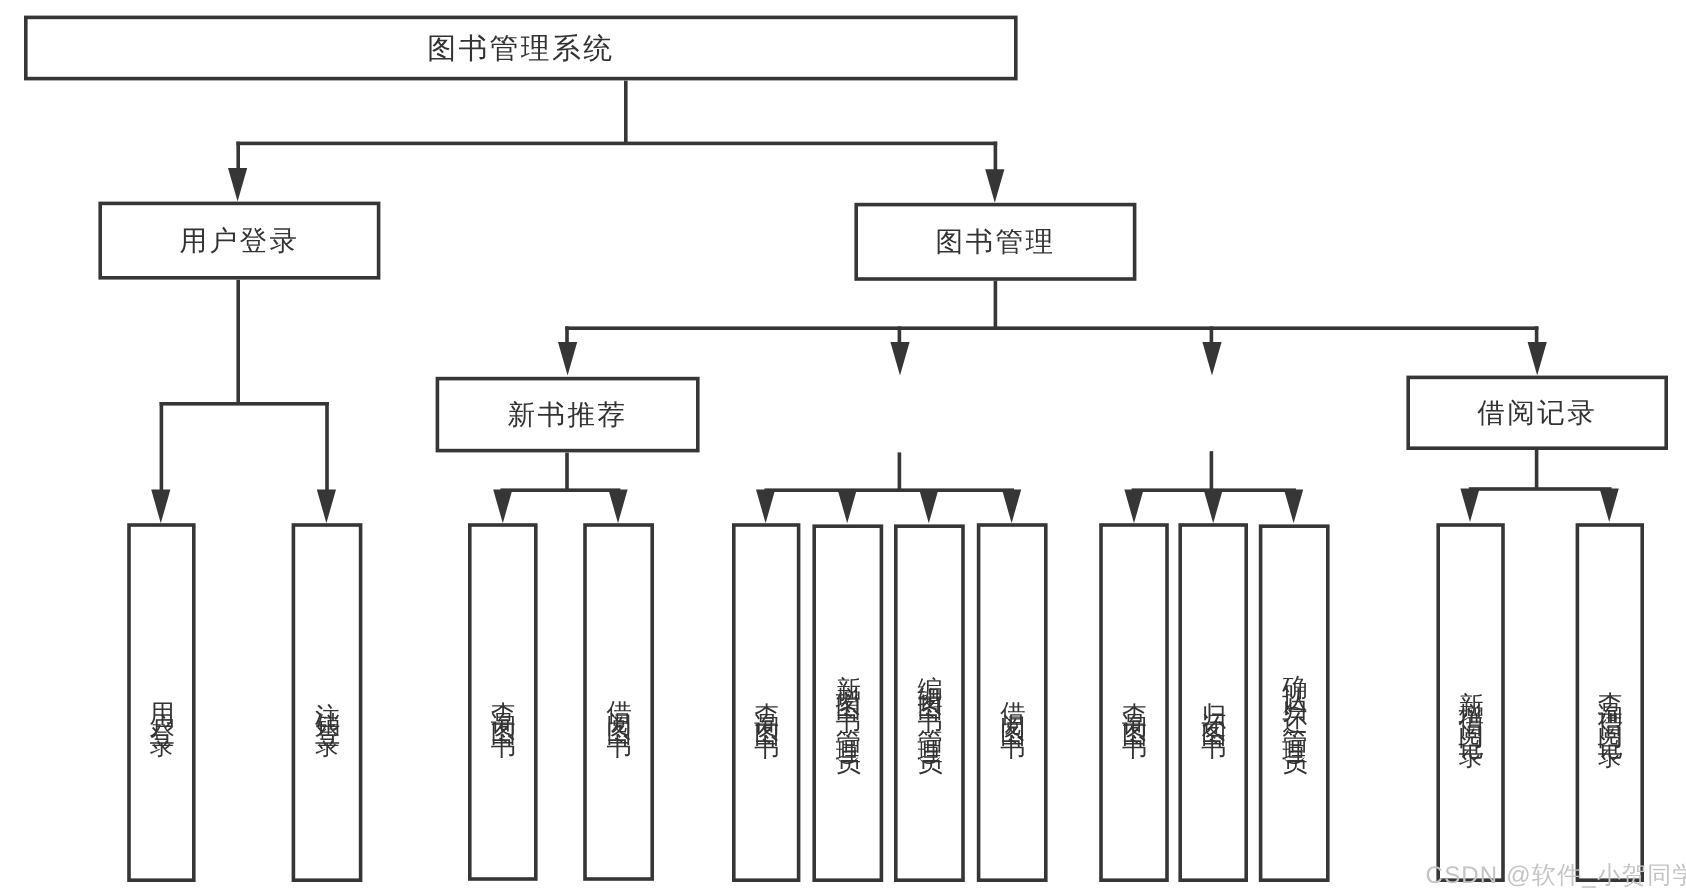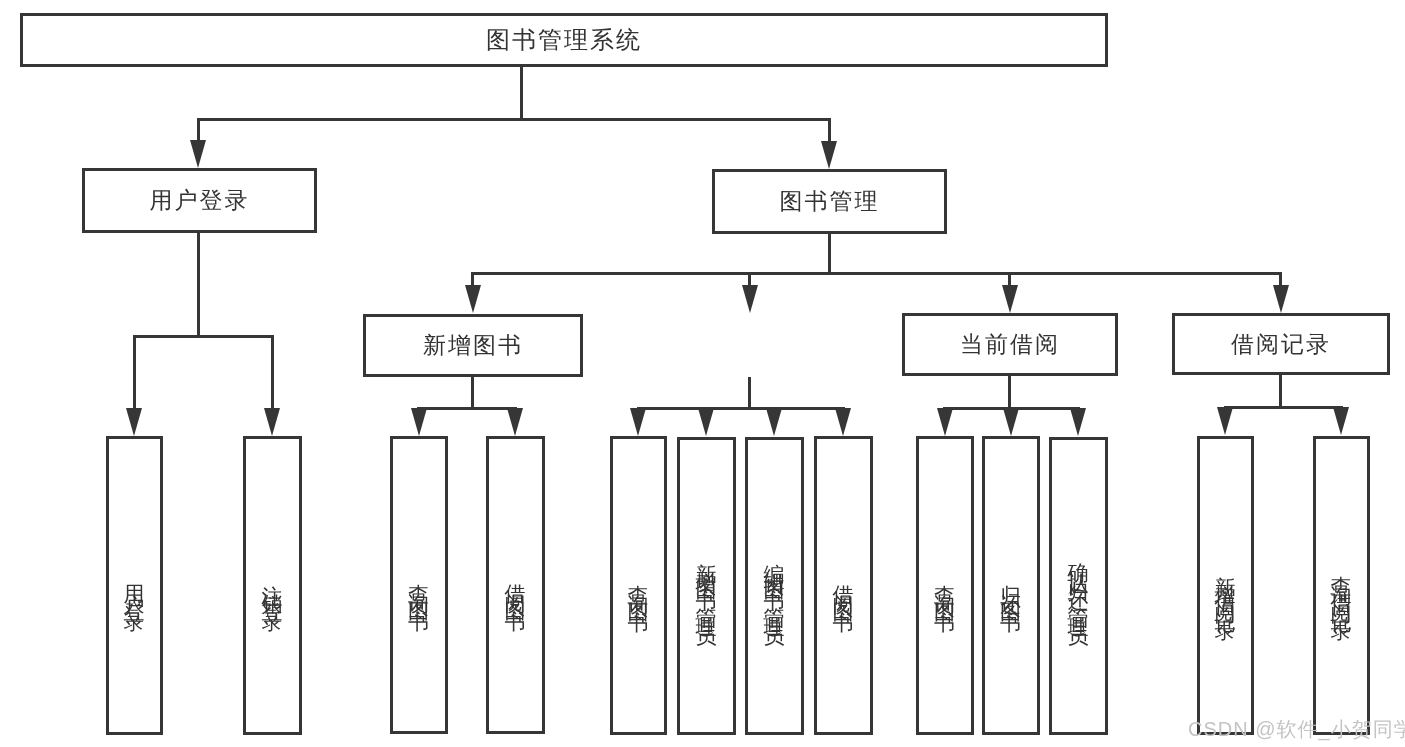--- a/index.html
+++ b/index.html
@@ -104,7 +104,7 @@
   <div class="arr" style="left:1217px;top:407px"></div>
   <div class="arr" style="left:1333px;top:407px"></div>
 
-  <div class="box" style="left:20px;top:13px;width:1088px;height:54px">
+  <div class="box" style="left:20px;top:13px;width:828px;height:54px">
     <span class="hlabel root-label">图书管理系统</span>
   </div>
 

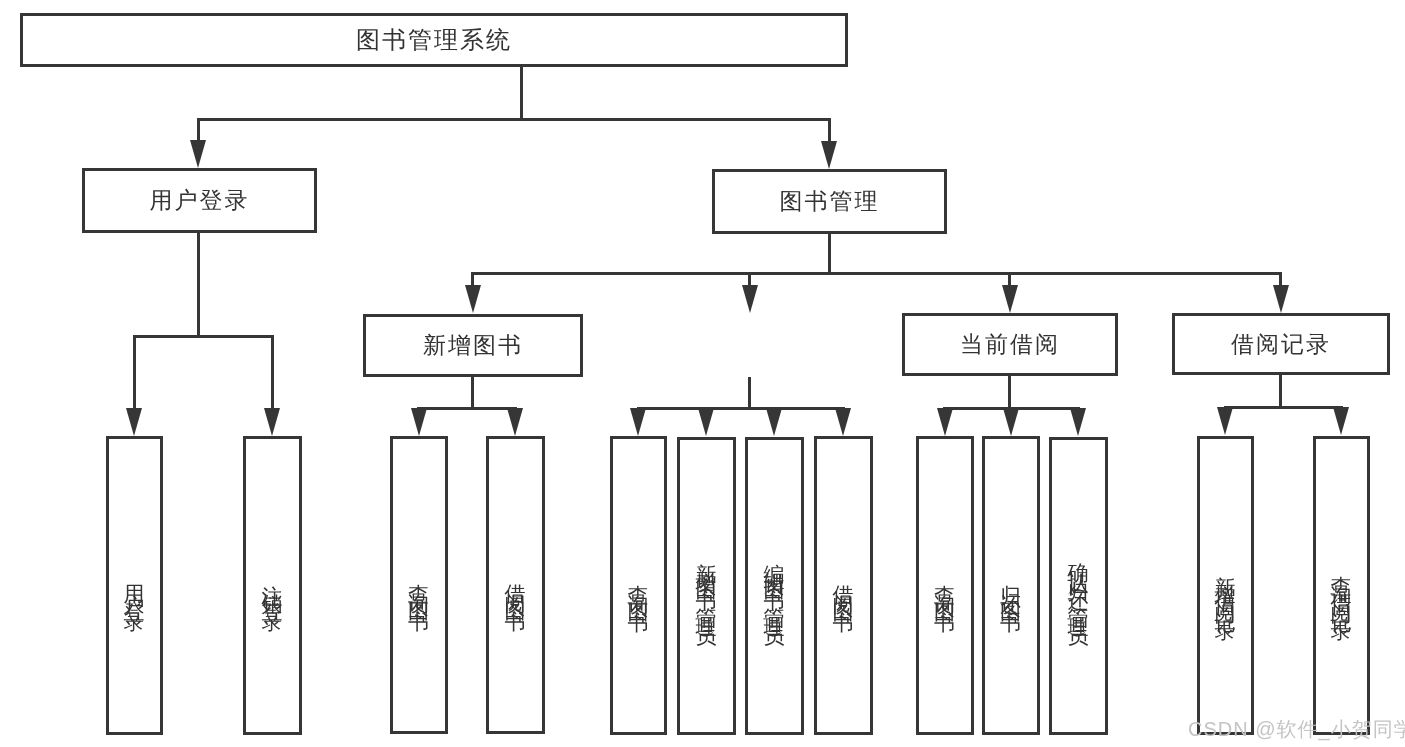--- a/index.html
+++ b/index.html
@@ -116,7 +116,7 @@
   </div>
 
   <div class="box" style="left:363px;top:314px;width:220px;height:63px">
-    <span class="hlabel">新增图书</span>
+    <span class="hlabel">新书推荐</span>
   </div>
   <div class="box" style="left:902px;top:313px;width:216px;height:63px">
     <span class="hlabel">当前借阅</span>

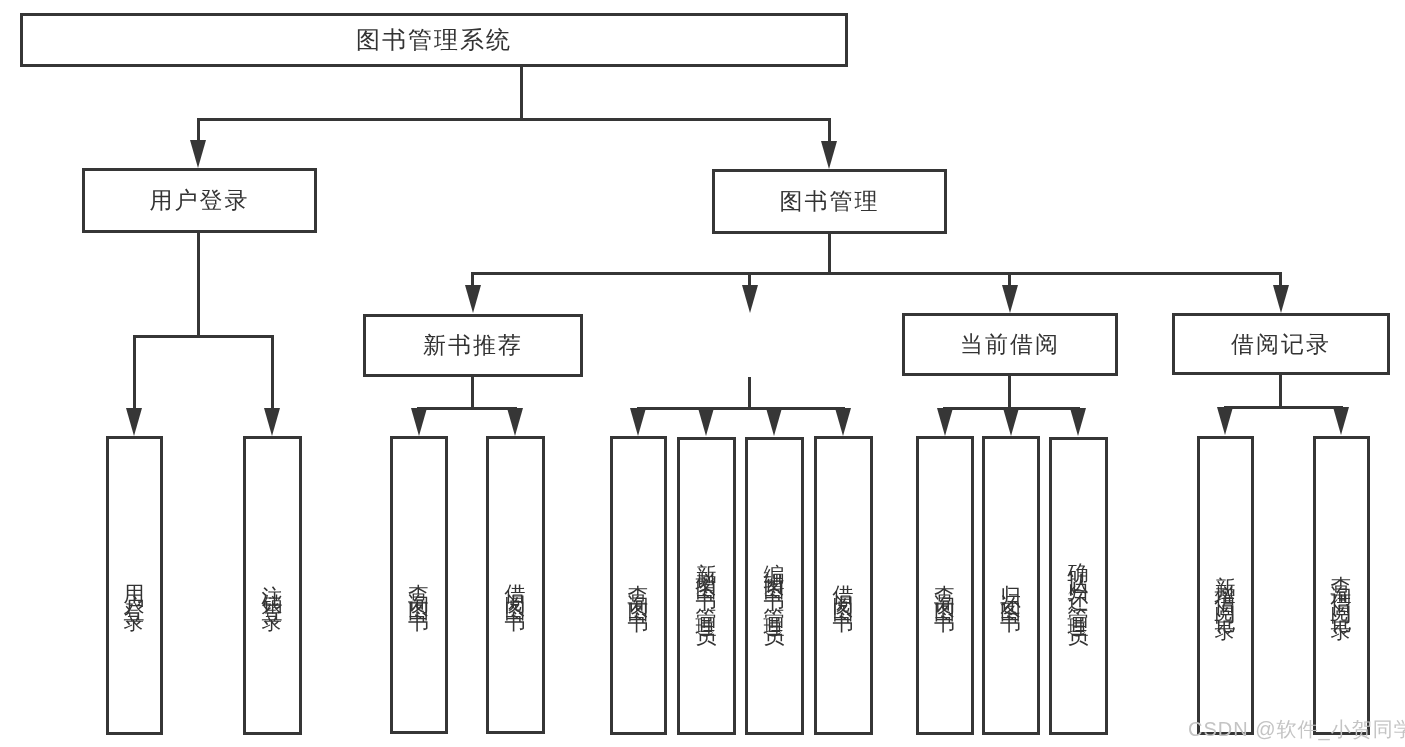--- a/index.html
+++ b/index.html
@@ -118,9 +118,6 @@
   <div class="box" style="left:363px;top:314px;width:220px;height:63px">
     <span class="hlabel">新书推荐</span>
   </div>
-  <div class="box" style="left:902px;top:313px;width:216px;height:63px">
-    <span class="hlabel">当前借阅</span>
-  </div>
   <div class="box" style="left:1172px;top:313px;width:218px;height:62px">
     <span class="hlabel">借阅记录</span>
   </div>

